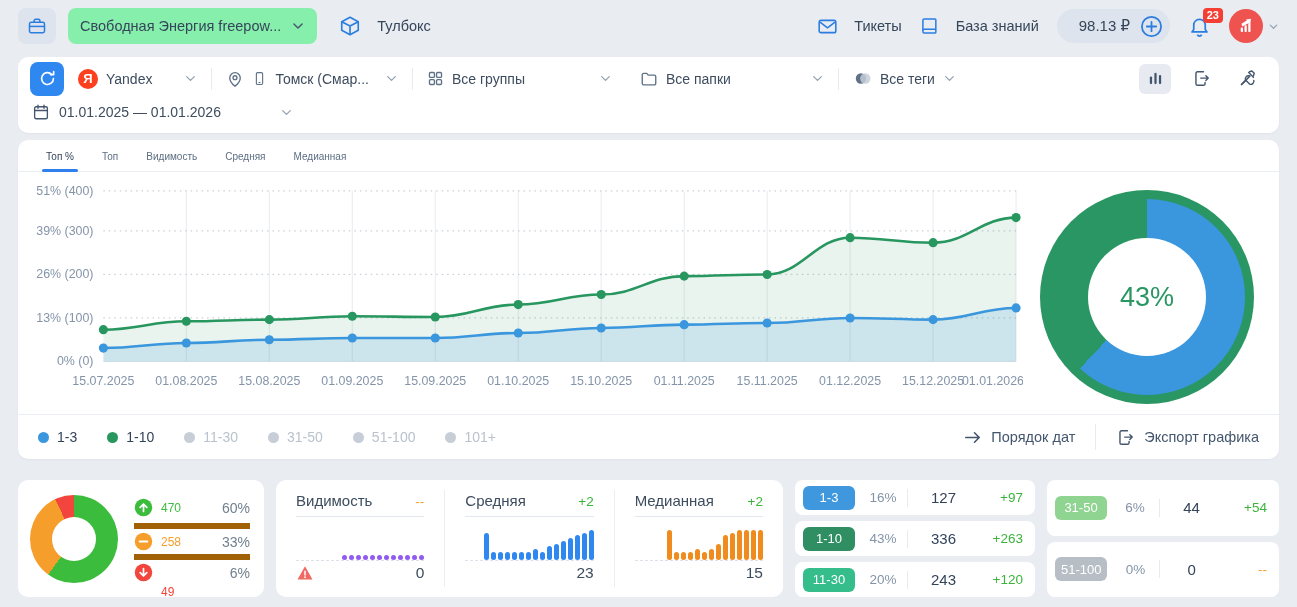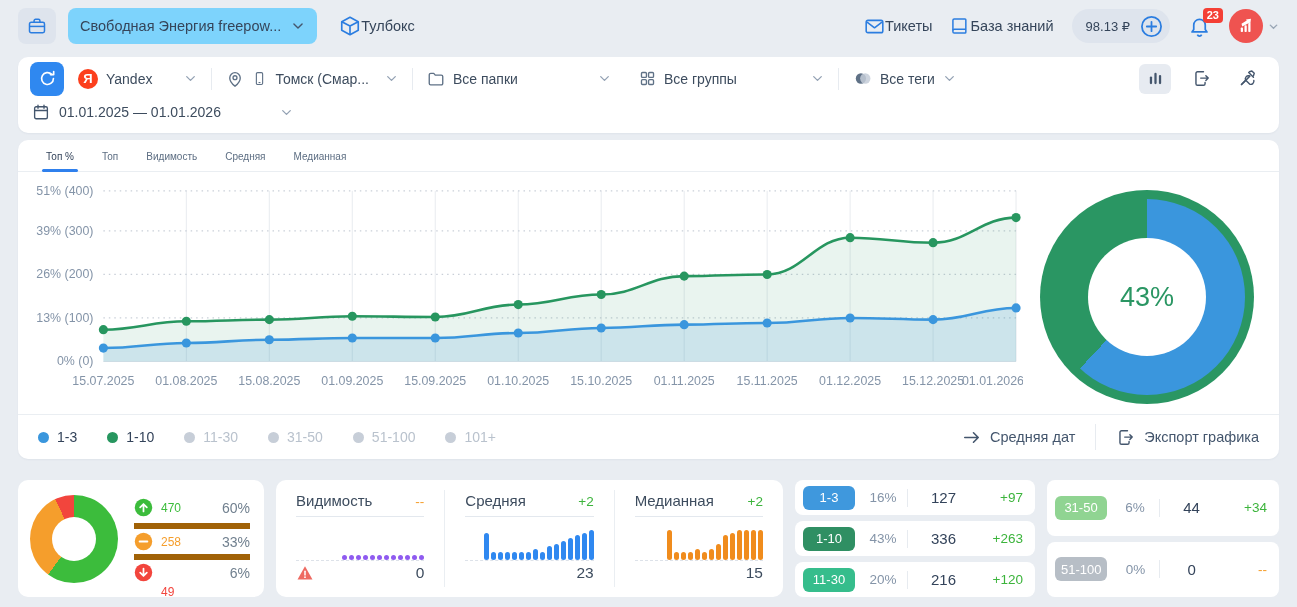--- a/index.html
+++ b/index.html
@@ -15,7 +15,7 @@
   
   .topbar { height:52px; display:flex; align-items:center; padding:0 18px; gap:12px; }
   .icon-btn { width:38px; height:36px; background:#dee4ed; border-radius:8px; display:flex; align-items:center; justify-content:center; cursor:pointer; }
-  .project-pill { height:36px; background:#7dd3fc; border-radius:8px; display:flex; align-items:center; gap:10px; padding:0 12px; cursor:pointer; }
+  .project-pill { height:36px; background:#86efac; border-radius:8px; display:flex; align-items:center; gap:10px; padding:0 12px; cursor:pointer; }
   .project-pill span { font-size:14.5px; color:#35455a; }
   .tb-item { display:flex; align-items:center; gap:0; cursor:pointer; }
   .tb-item span { font-size:14.5px; color:#35455a; }

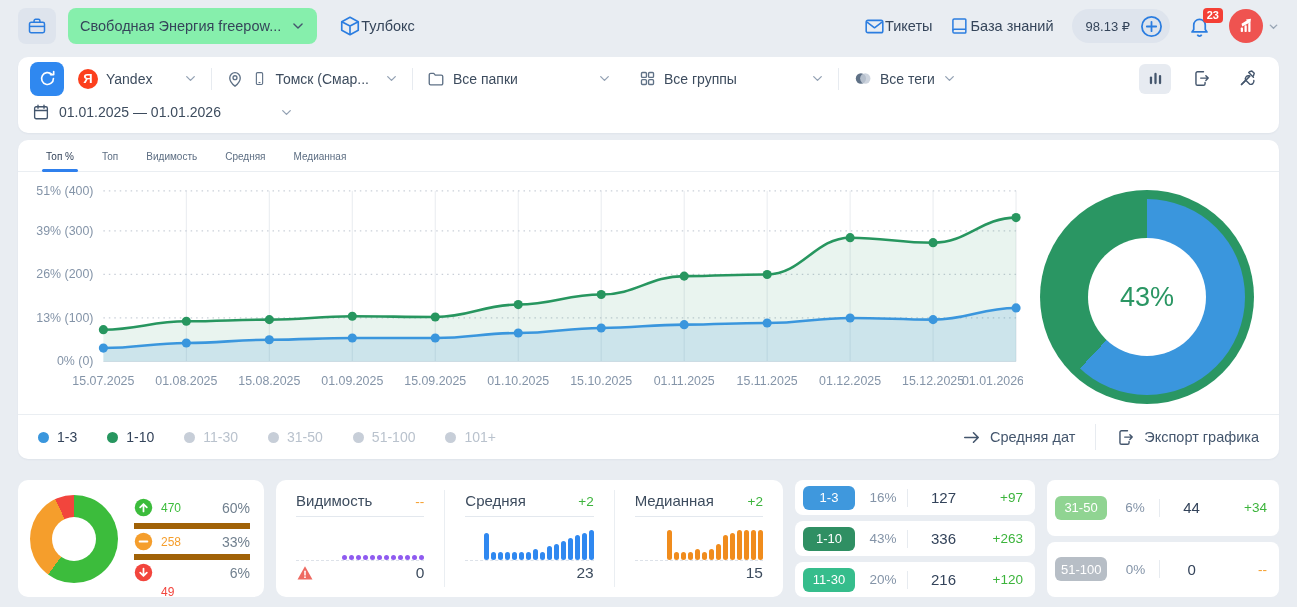--- a/index.html
+++ b/index.html
@@ -17,7 +17,7 @@
   .icon-btn { width:38px; height:36px; background:#dee4ed; border-radius:8px; display:flex; align-items:center; justify-content:center; cursor:pointer; }
   .project-pill { height:36px; background:#86efac; border-radius:8px; display:flex; align-items:center; gap:10px; padding:0 12px; cursor:pointer; }
   .project-pill span { font-size:14.5px; color:#35455a; }
-  .tb-item { display:flex; align-items:center; gap:0; cursor:pointer; }
+  .tb-item { display:flex; align-items:center; gap:16px; cursor:pointer; }
   .tb-item span { font-size:14.5px; color:#35455a; }
   .toolbox { margin-left:10px; }
   .tb-right { margin-left:auto; display:flex; align-items:center; gap:18px; }

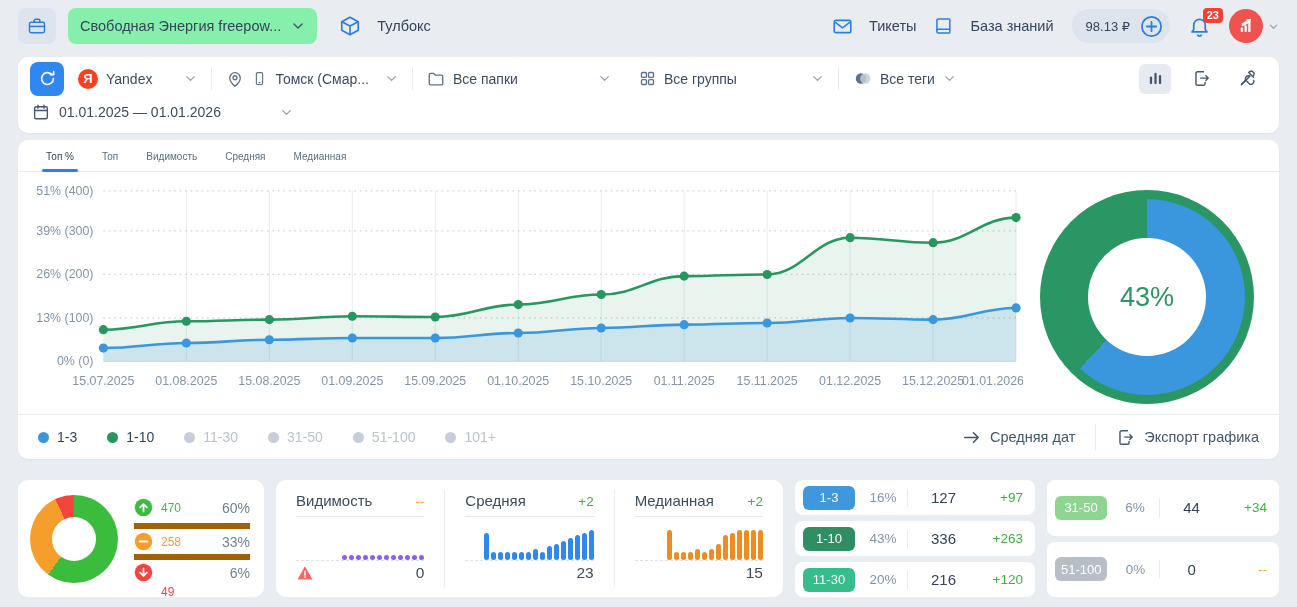--- a/index.html
+++ b/index.html
@@ -22,7 +22,7 @@
   .toolbox { margin-left:10px; }
   .tb-right { margin-left:auto; display:flex; align-items:center; gap:18px; }
   .balance-pill { height:34px; background:#dee4ed; border-radius:17px; display:flex; align-items:center; gap:9px; padding:0 6px 0 14px; cursor:pointer; }
-  .balance-pill span { font-size:13px; color:#35455a; }
+  .balance-pill span { font-size:15px; color:#35455a;margin-left:8px; }
   .bell-wrap { position:relative; cursor:pointer; }
   .bell-badge { position:absolute; top:-7px; right:-12px; background:#f43f35; color:#fff; font-size:11px; line-height:15px; padding:0 4px; min-width:20px; text-align:center; border-radius:4px; font-weight:bold; }
   .avatar { width:34px; height:34px; border-radius:50%; background:#ef5350; display:flex; align-items:center; justify-content:center; cursor:pointer; }

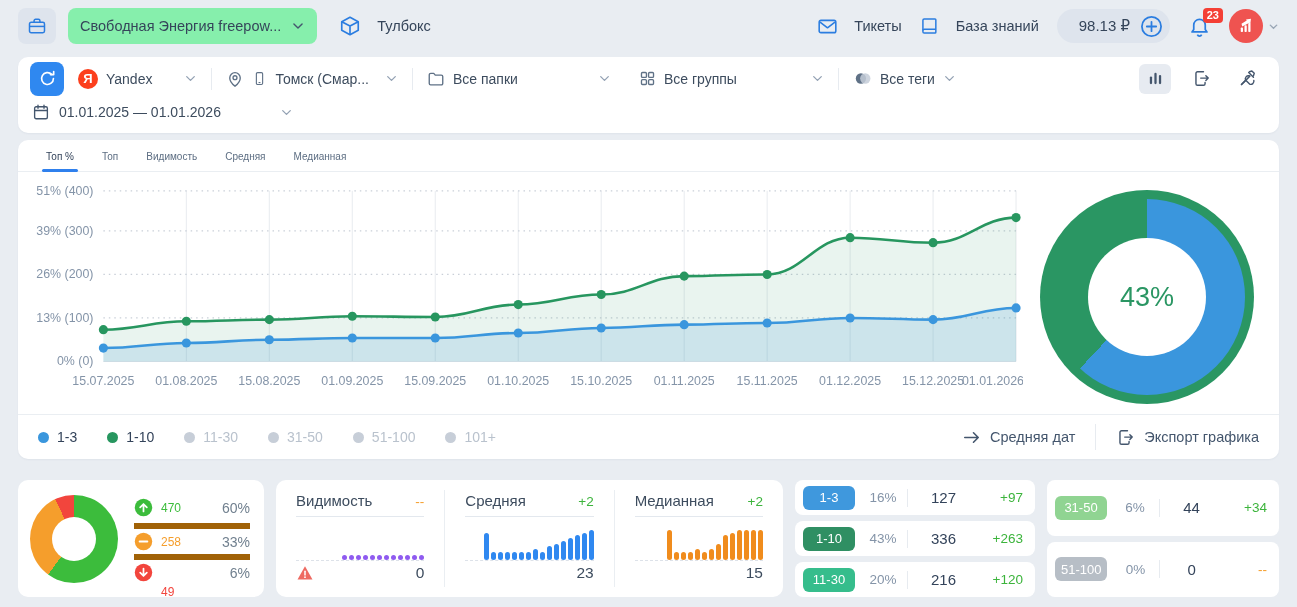--- a/index.html
+++ b/index.html
@@ -199,15 +199,6 @@
     </div>
     <div class="vdiv"></div>
     <div class="selector">
-      <svg class="ic" width="18" height="18" viewBox="0 0 24 24" fill="none" stroke="#5f7186" stroke-width="1.8" stroke-linejoin="round">
-          <path d="M3 6.5A2 2 0 0 1 5 4.5h4l2 2.3h8a2 2 0 0 1 2 2v9.2a1.8 1.8 0 0 1-1.8 1.8H4.8A1.8 1.8 0 0 1 3 18Z"></path>
-        </svg>
-      <span class="lbl">Все папки</span>
-      <svg class="ic" style="margin-left:72px" width="13" height="13" viewBox="0 0 24 24" fill="none" stroke="#93a1b3" stroke-width="2.4" stroke-linecap="round" stroke-linejoin="round">
-          <polyline points="5,8.5 12,15.5 19,8.5"></polyline>
-        </svg>
-    </div>
-    <div class="selector">
       <svg class="ic" width="17" height="17" viewBox="0 0 24 24" fill="none" stroke="#5f7186" stroke-width="1.9">
           <rect x="3.5" y="3.5" width="7" height="7" rx="1.5"></rect>
           <rect x="13.5" y="3.5" width="7" height="7" rx="1.5"></rect>
@@ -216,6 +207,15 @@
         </svg>
       <span class="lbl">Все группы</span>
       <svg class="ic" style="margin-left:66px" width="13" height="13" viewBox="0 0 24 24" fill="none" stroke="#93a1b3" stroke-width="2.4" stroke-linecap="round" stroke-linejoin="round">
+          <polyline points="5,8.5 12,15.5 19,8.5"></polyline>
+        </svg>
+    </div>
+    <div class="selector">
+      <svg class="ic" width="18" height="18" viewBox="0 0 24 24" fill="none" stroke="#5f7186" stroke-width="1.8" stroke-linejoin="round">
+          <path d="M3 6.5A2 2 0 0 1 5 4.5h4l2 2.3h8a2 2 0 0 1 2 2v9.2a1.8 1.8 0 0 1-1.8 1.8H4.8A1.8 1.8 0 0 1 3 18Z"></path>
+        </svg>
+      <span class="lbl">Все папки</span>
+      <svg class="ic" style="margin-left:72px" width="13" height="13" viewBox="0 0 24 24" fill="none" stroke="#93a1b3" stroke-width="2.4" stroke-linecap="round" stroke-linejoin="round">
           <polyline points="5,8.5 12,15.5 19,8.5"></polyline>
         </svg>
     </div>

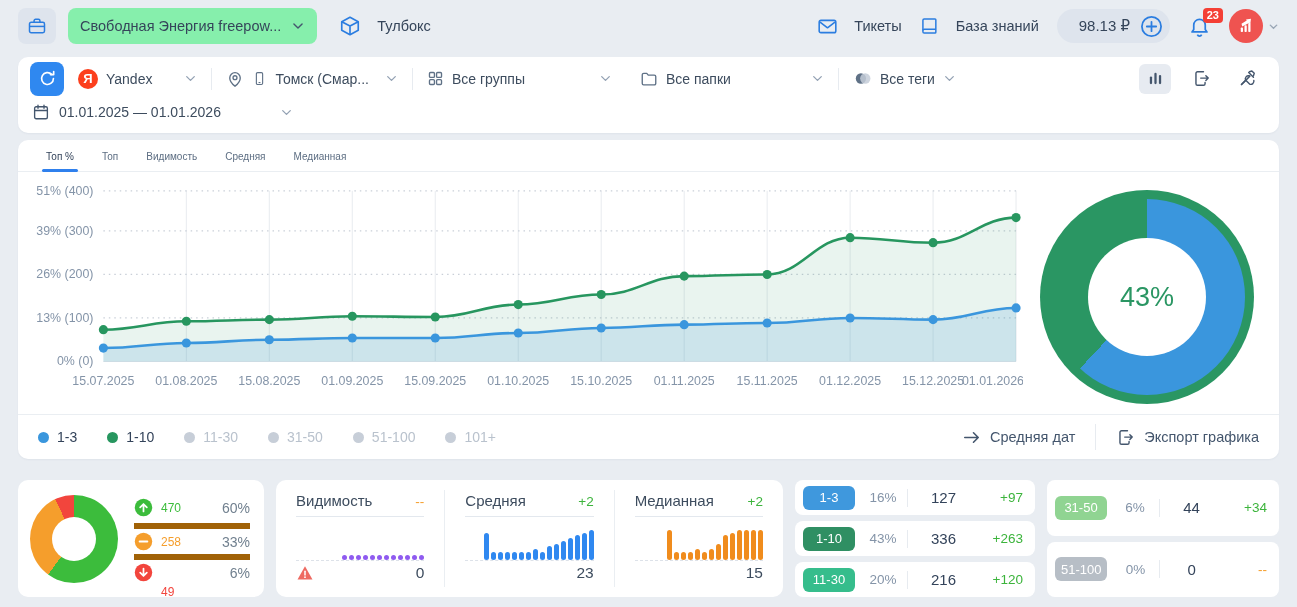--- a/index.html
+++ b/index.html
@@ -382,7 +382,7 @@
         <svg class="ic" width="19" height="19" viewBox="0 0 24 24" fill="none" stroke="#44566d" stroke-width="2" stroke-linecap="round" stroke-linejoin="round">
             <path d="M3.5 12h17M14.5 6l6 6-6 6"></path>
           </svg>
-        <span>Средняя дат</span>
+        <span>Порядок дат</span>
       </div>
       <div class="vdiv"></div>
       <div class="footer-btn">

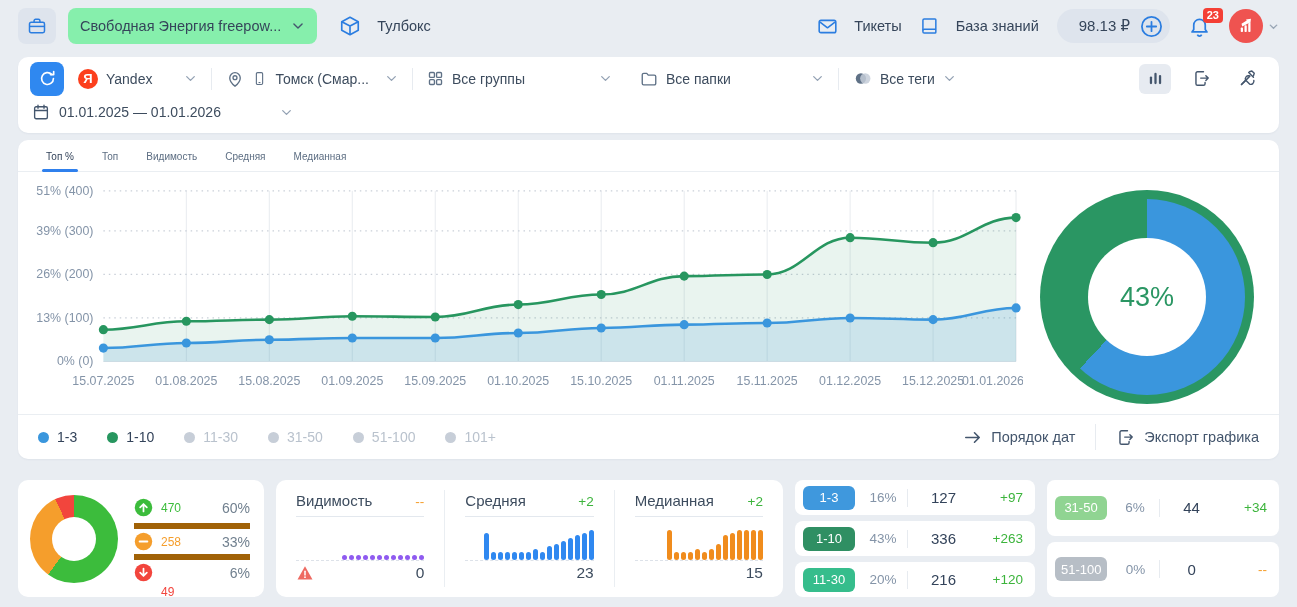--- a/index.html
+++ b/index.html
@@ -548,7 +548,7 @@
       <span class="pos-share">6%</span>
       <span class="pos-div"></span>
       <span class="pos-count">44</span>
-      <span class="pos-delta" style="color: rgb(60, 180, 60);">+34</span>
+      <span class="pos-delta" style="color: rgb(60, 180, 60);">+54</span>
     </div>
     <div class="pos-row">
       <span class="pos-badge" style="background: rgb(183, 190, 198);">51-100</span>

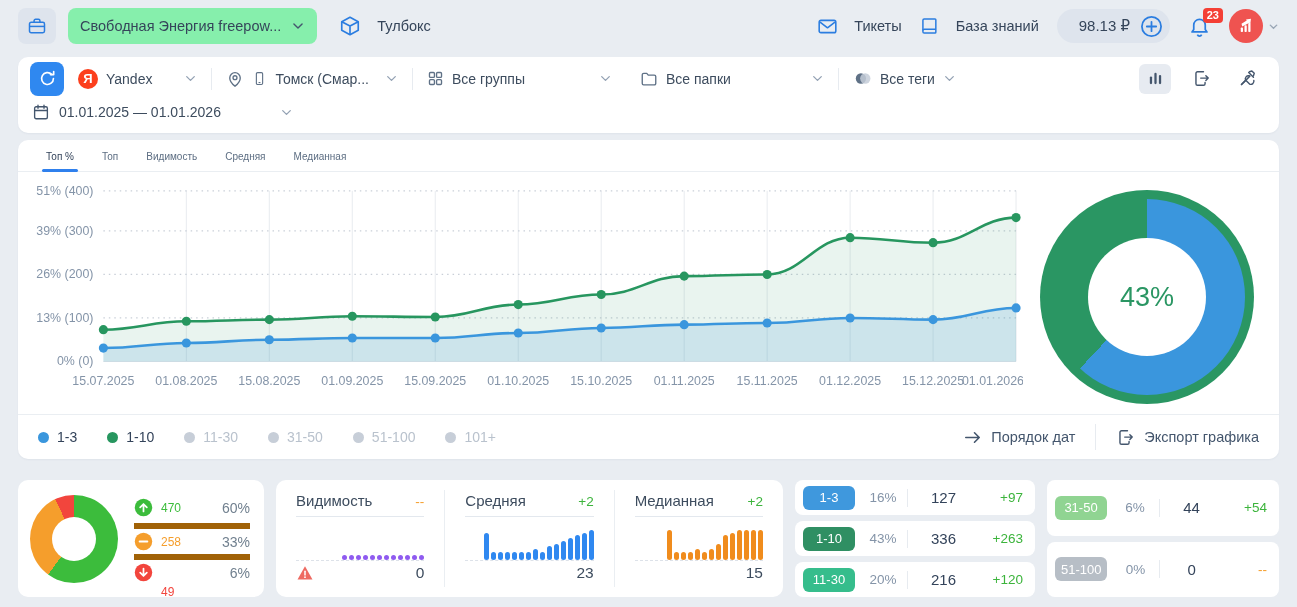--- a/index.html
+++ b/index.html
@@ -537,7 +537,7 @@
       <span class="pos-badge" style="background: rgb(54, 189, 140);">11-30</span>
       <span class="pos-share">20%</span>
       <span class="pos-div"></span>
-      <span class="pos-count">216</span>
+      <span class="pos-count">243</span>
       <span class="pos-delta" style="color: rgb(60, 180, 60);">+120</span>
     </div>
   </div>

